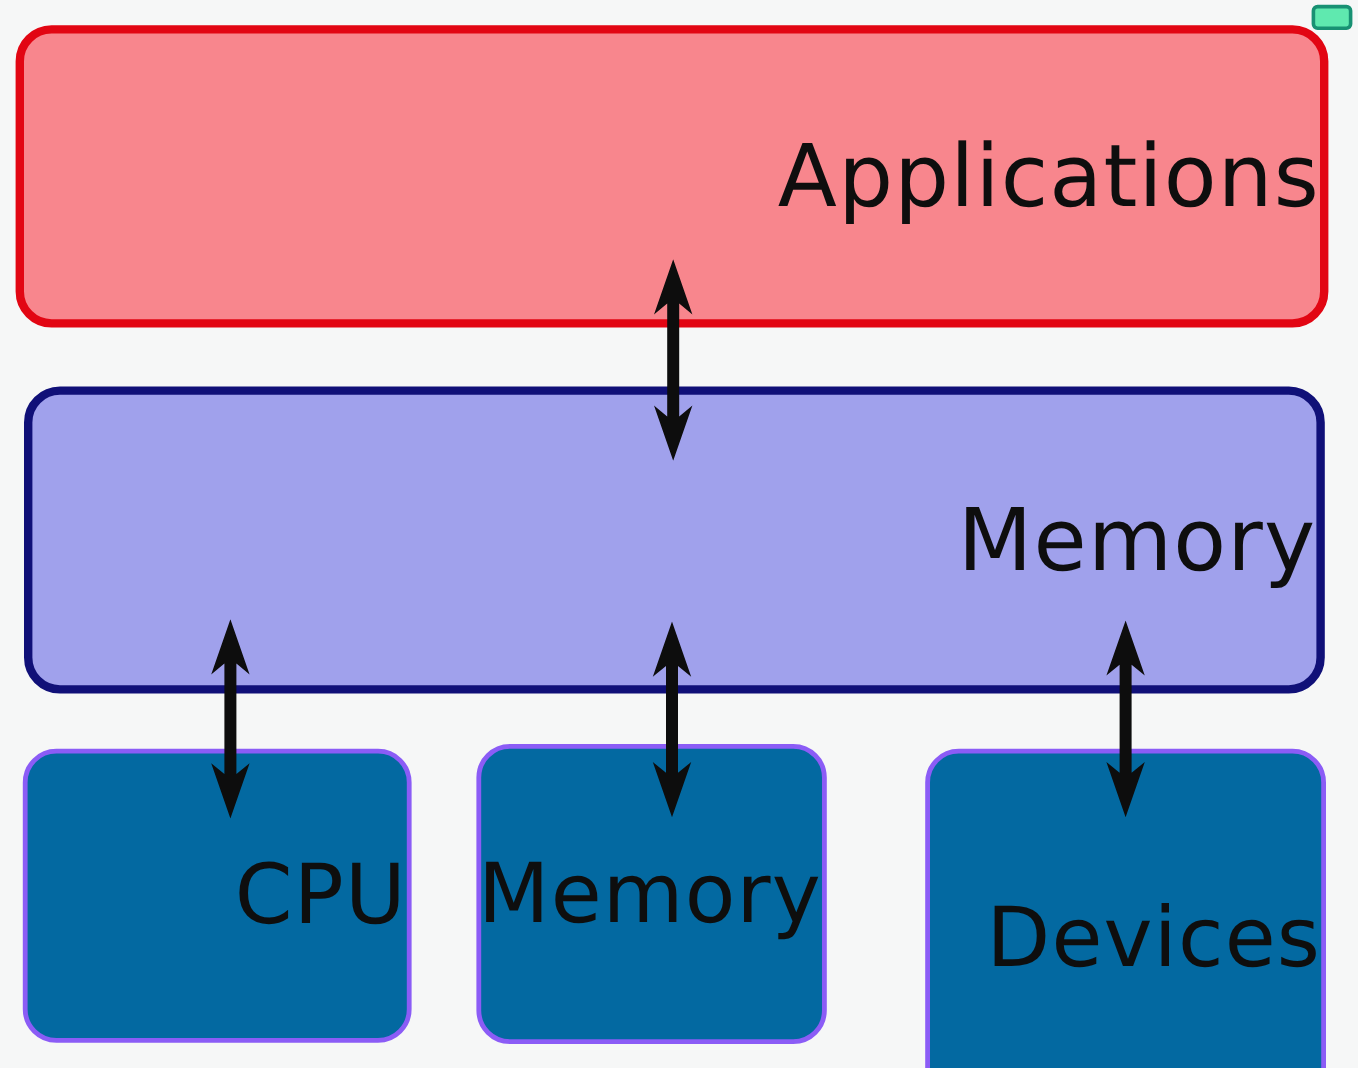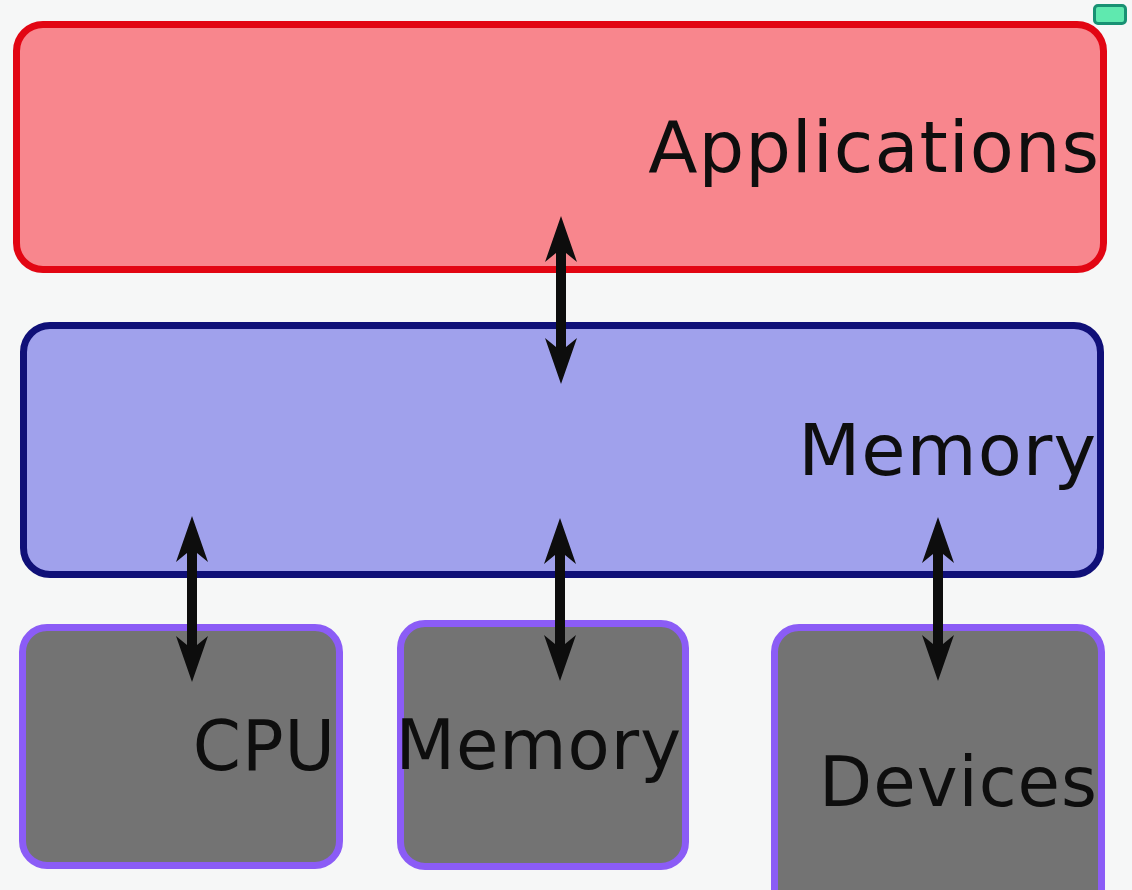--- a/index.html
+++ b/index.html
@@ -28,7 +28,7 @@
     background: #a0a1ec; border: 7px solid #101078; border-radius: 30px;
   }
   .green-box {
-    background: #737373; border: 7px solid #8b5cf6; border-radius: 28px;
+    background: #0369a1; border: 4px solid #8b5cf6; border-radius: 28px;
   }
   #cpu-box     { left: 19px;  top: 624px; width: 324px; height: 245px; }
   #memory-box  { left: 397px; top: 620px; width: 292px; height: 250px; }

